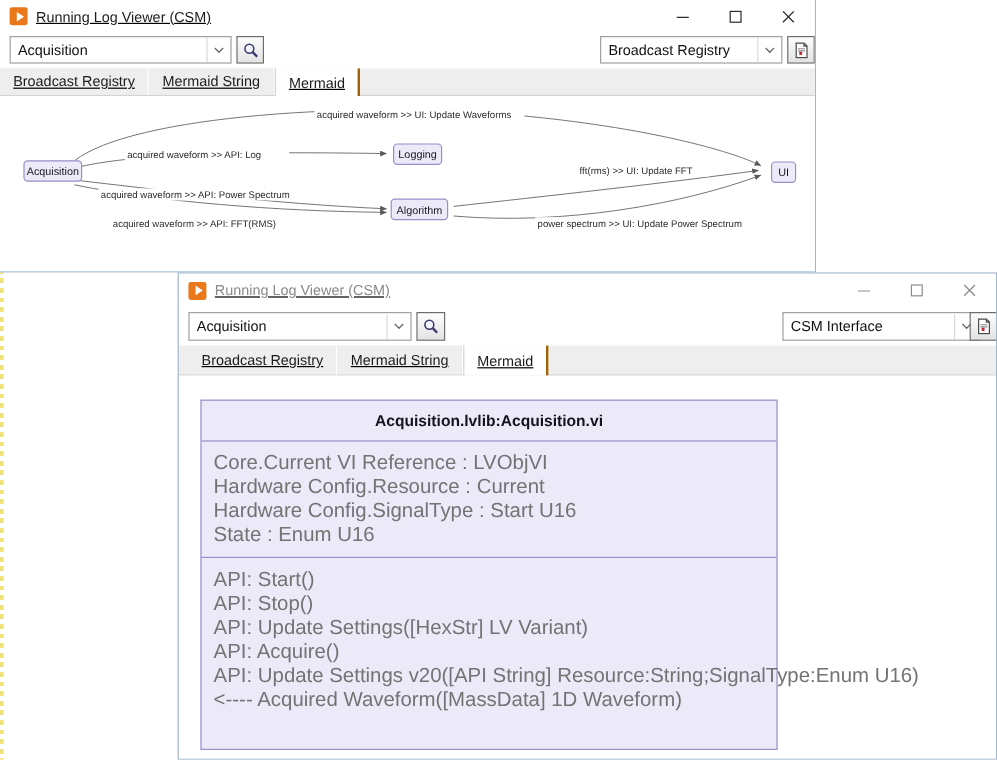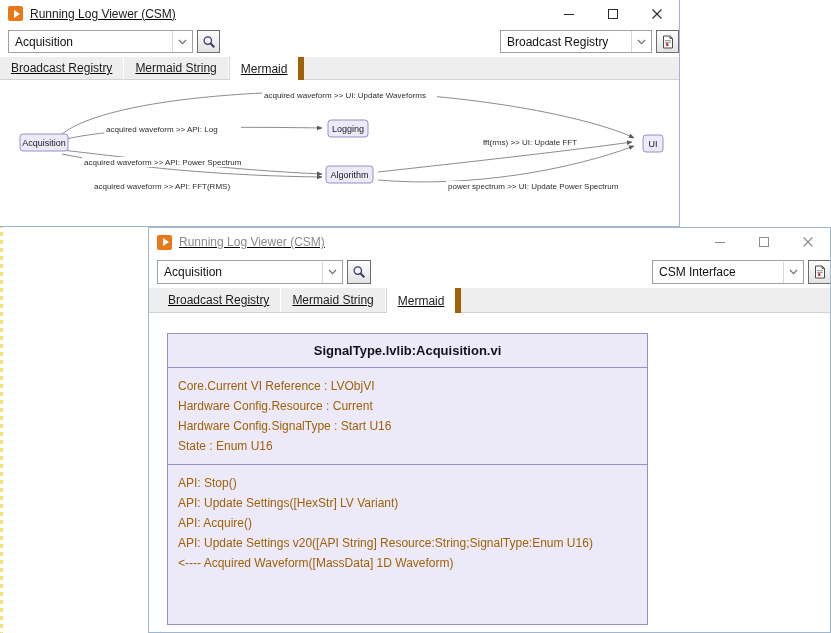--- a/index.html
+++ b/index.html
@@ -102,7 +102,7 @@
   }
   .tab.active{
     background:#ffffff;
-    border-right:6px solid #a16207;
+    border-right:2px solid #a16207;
     border-left:1px solid #d3d3d3;
     margin-bottom:-1px;
     height:23px;

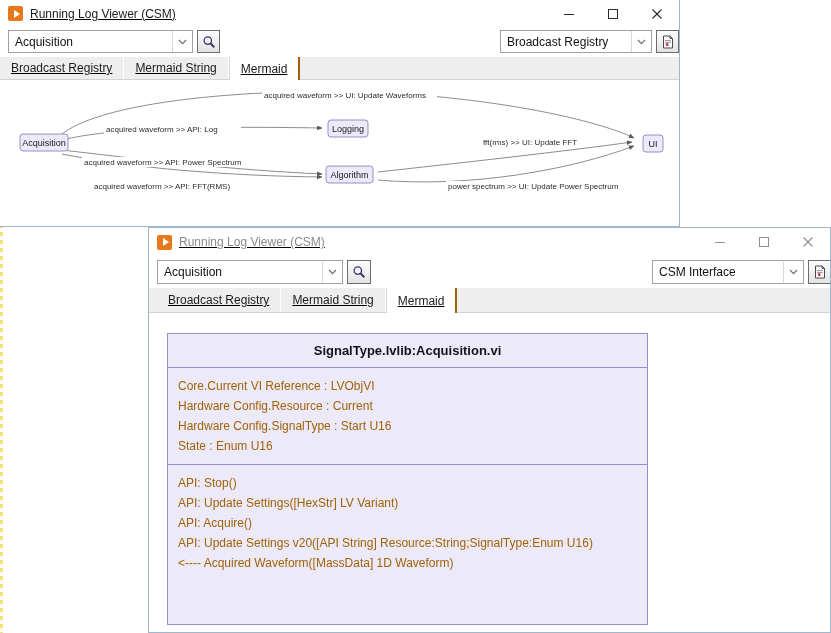--- a/index.html
+++ b/index.html
@@ -308,7 +308,7 @@
         <line x1="8.6" y1="8.5" x2="12.3" y2="12.3" stroke="#3a3a6e" stroke-width="2"></line>
       </svg>
     </div>
-    <div class="combo" style="left:503px;top:4px;width:152px;height:24px;">
+    <div class="combo" style="left:503px;top:4px;width:164px;height:24px;">
       <div class="cval">CSM Interface</div>
       <div class="carrow">
         <svg width="9" height="6" viewBox="0 0 9 6">

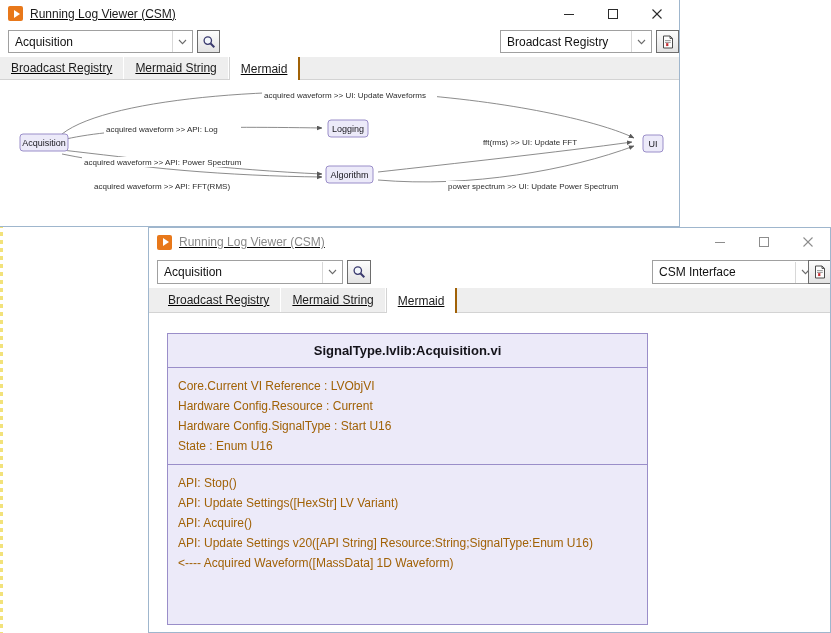--- a/index.html
+++ b/index.html
@@ -335,7 +335,7 @@
 
   <div class="canvas" style="width:683px;height:350px;">
     <div class="classbox" style="left:18px;top:20px;width:481px;height:292px;">
-      <div class="class-title">SignalType.lvlib:Acquisition.vi</div>
+      <div class="class-title">Acquisition.lvlib:Acquisition.vi</div>
 
       <div class="class-section">
         <div class="class-line">Core.Current VI Reference : LVObjVI</div>

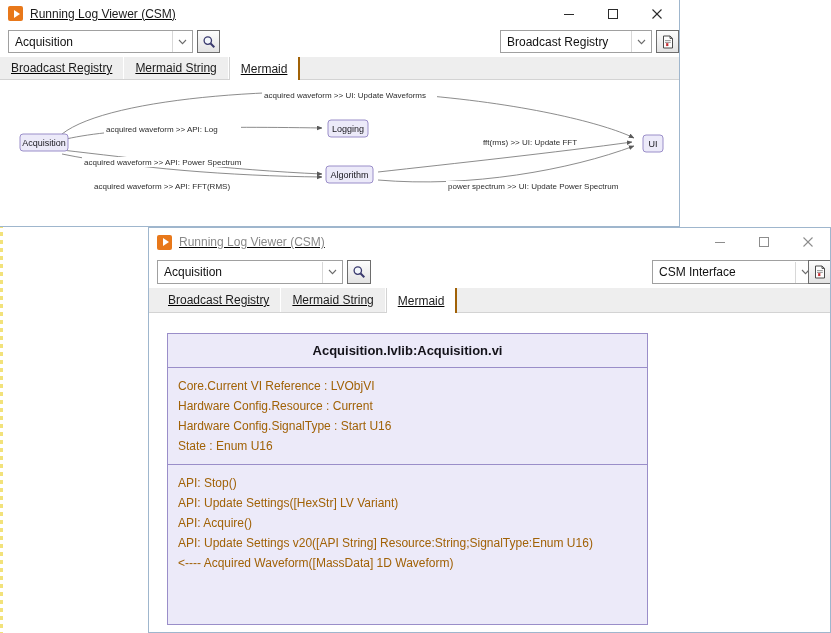--- a/index.html
+++ b/index.html
@@ -132,7 +132,7 @@
   }
   .class-section + .class-section{border-top:1px solid #9a8ec9;}
   .class-line{
-    font-size:12px;color:#a16207;line-height:20px;white-space:pre;
+    font-size:17px;color:#737373;line-height:20px;white-space:pre;
   }
 
   

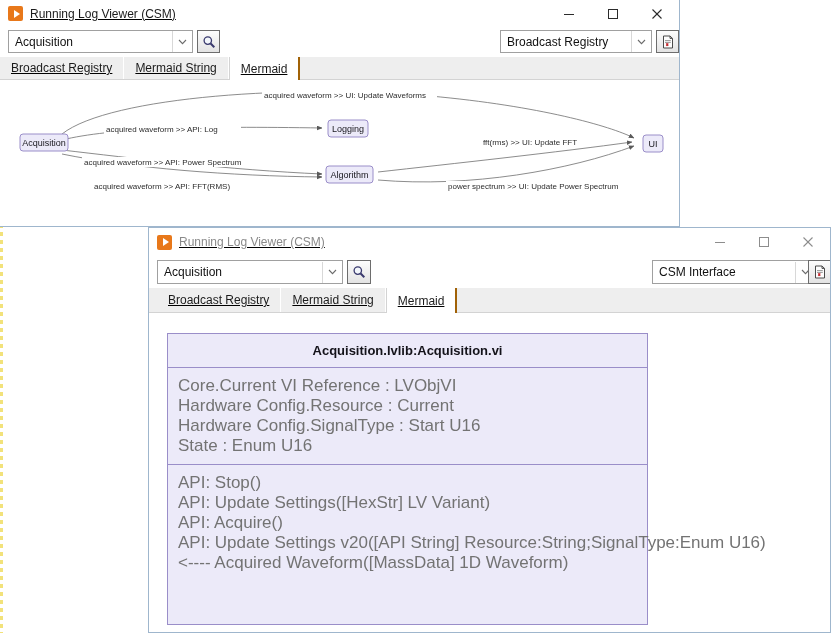--- a/index.html
+++ b/index.html
@@ -345,6 +345,7 @@
       </div>
 
       <div class="class-section">
+        <div class="class-line">API: Start()</div>
         <div class="class-line">API: Stop()</div>
         <div class="class-line">API: Update Settings([HexStr] LV Variant)</div>
         <div class="class-line">API: Acquire()</div>

